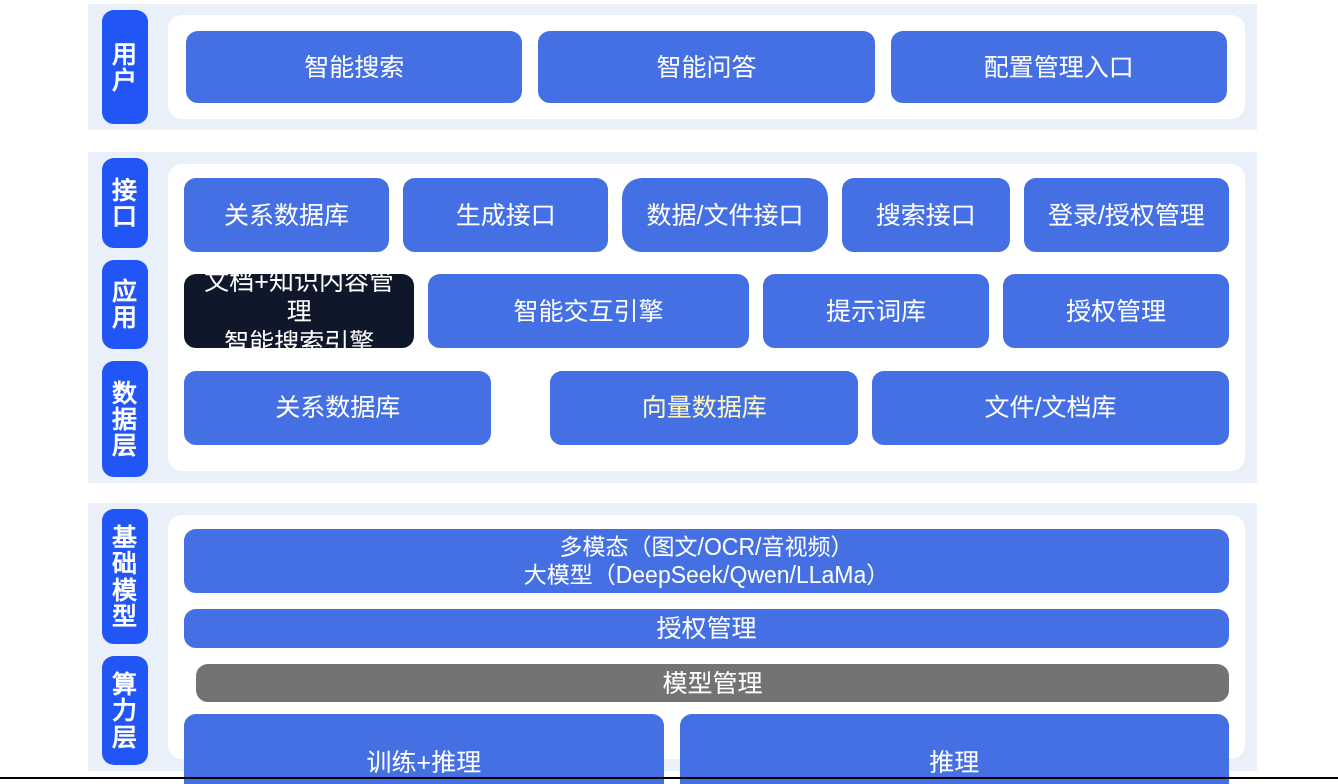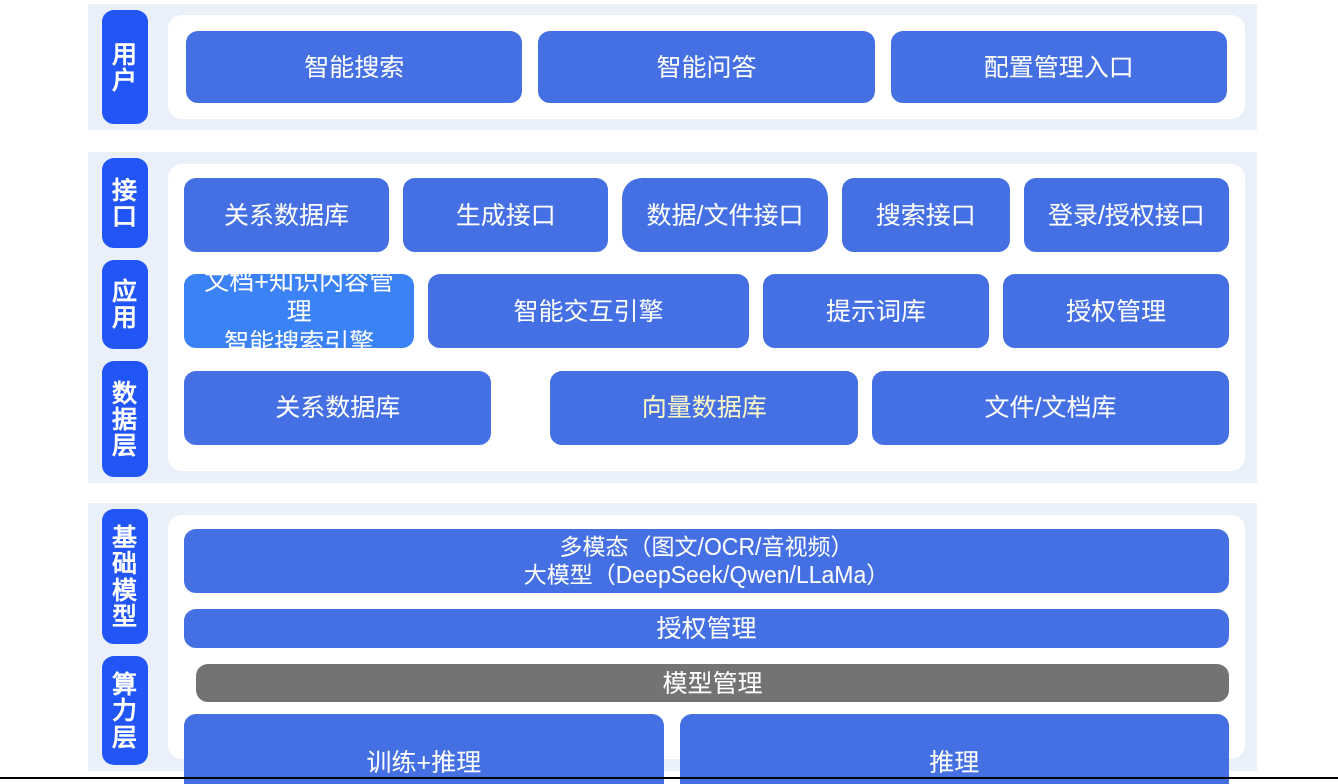--- a/index.html
+++ b/index.html
@@ -180,7 +180,7 @@
         <div class="box" style="flex: 1.02 1 0px; background: rgb(69, 112, 228); color: rgb(255, 255, 255);">生成接口</div>
         <div class="box" style="flex: 1.02 1 0px; background: rgb(69, 112, 228); color: rgb(255, 255, 255); border-radius: 20px;">数据/文件接口</div>
         <div class="box" style="flex: 0.82 1 0px; background: rgb(69, 112, 228); color: rgb(255, 255, 255);">搜索接口</div>
-        <div class="box" style="flex: 1.02 1 0px; background: rgb(69, 112, 228); color: rgb(255, 255, 255);">登录/授权接口</div>
+        <div class="box" style="flex: 1.02 1 0px; background: rgb(69, 112, 228); color: rgb(255, 255, 255);">登录/授权管理</div>
       </div>
 
       <div class="row row-app">

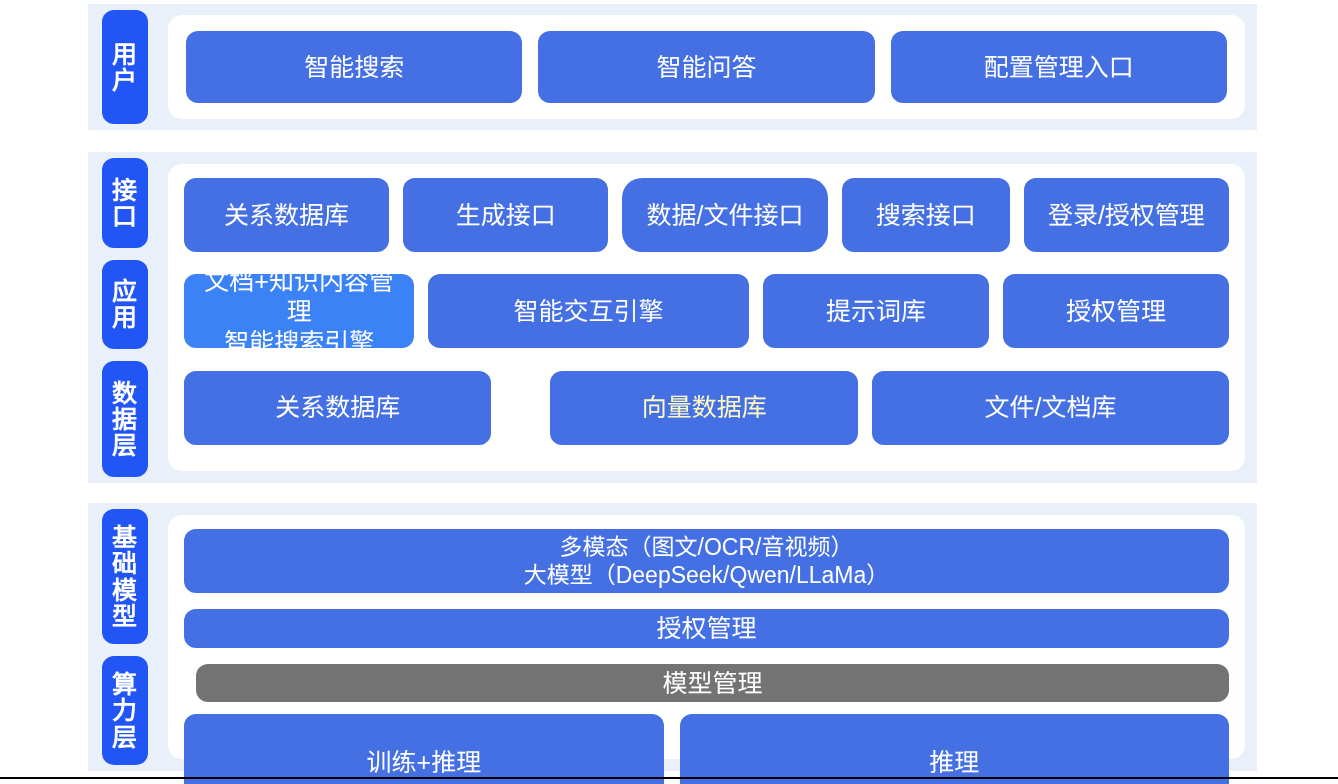--- a/index.html
+++ b/index.html
@@ -184,7 +184,7 @@
       </div>
 
       <div class="row row-app">
-        <div class="box" style="flex: 1.02 1 0px; background: #3b82f6; color: rgb(255, 255, 255);">文档+知识内容管理
+        <div class="box" style="flex: 1.02 1 0px; background: #0f172a; color: rgb(255, 255, 255);">文档+知识内容管理
 智能搜索引擎</div>
         <div class="box" style="flex: 1.45 1 0px; background: rgb(69, 112, 228); color: rgb(255, 255, 255);">智能交互引擎</div>
         <div class="box" style="flex: 1 1 0px; background: rgb(69, 112, 228); color: rgb(255, 255, 255);">提示词库</div>

